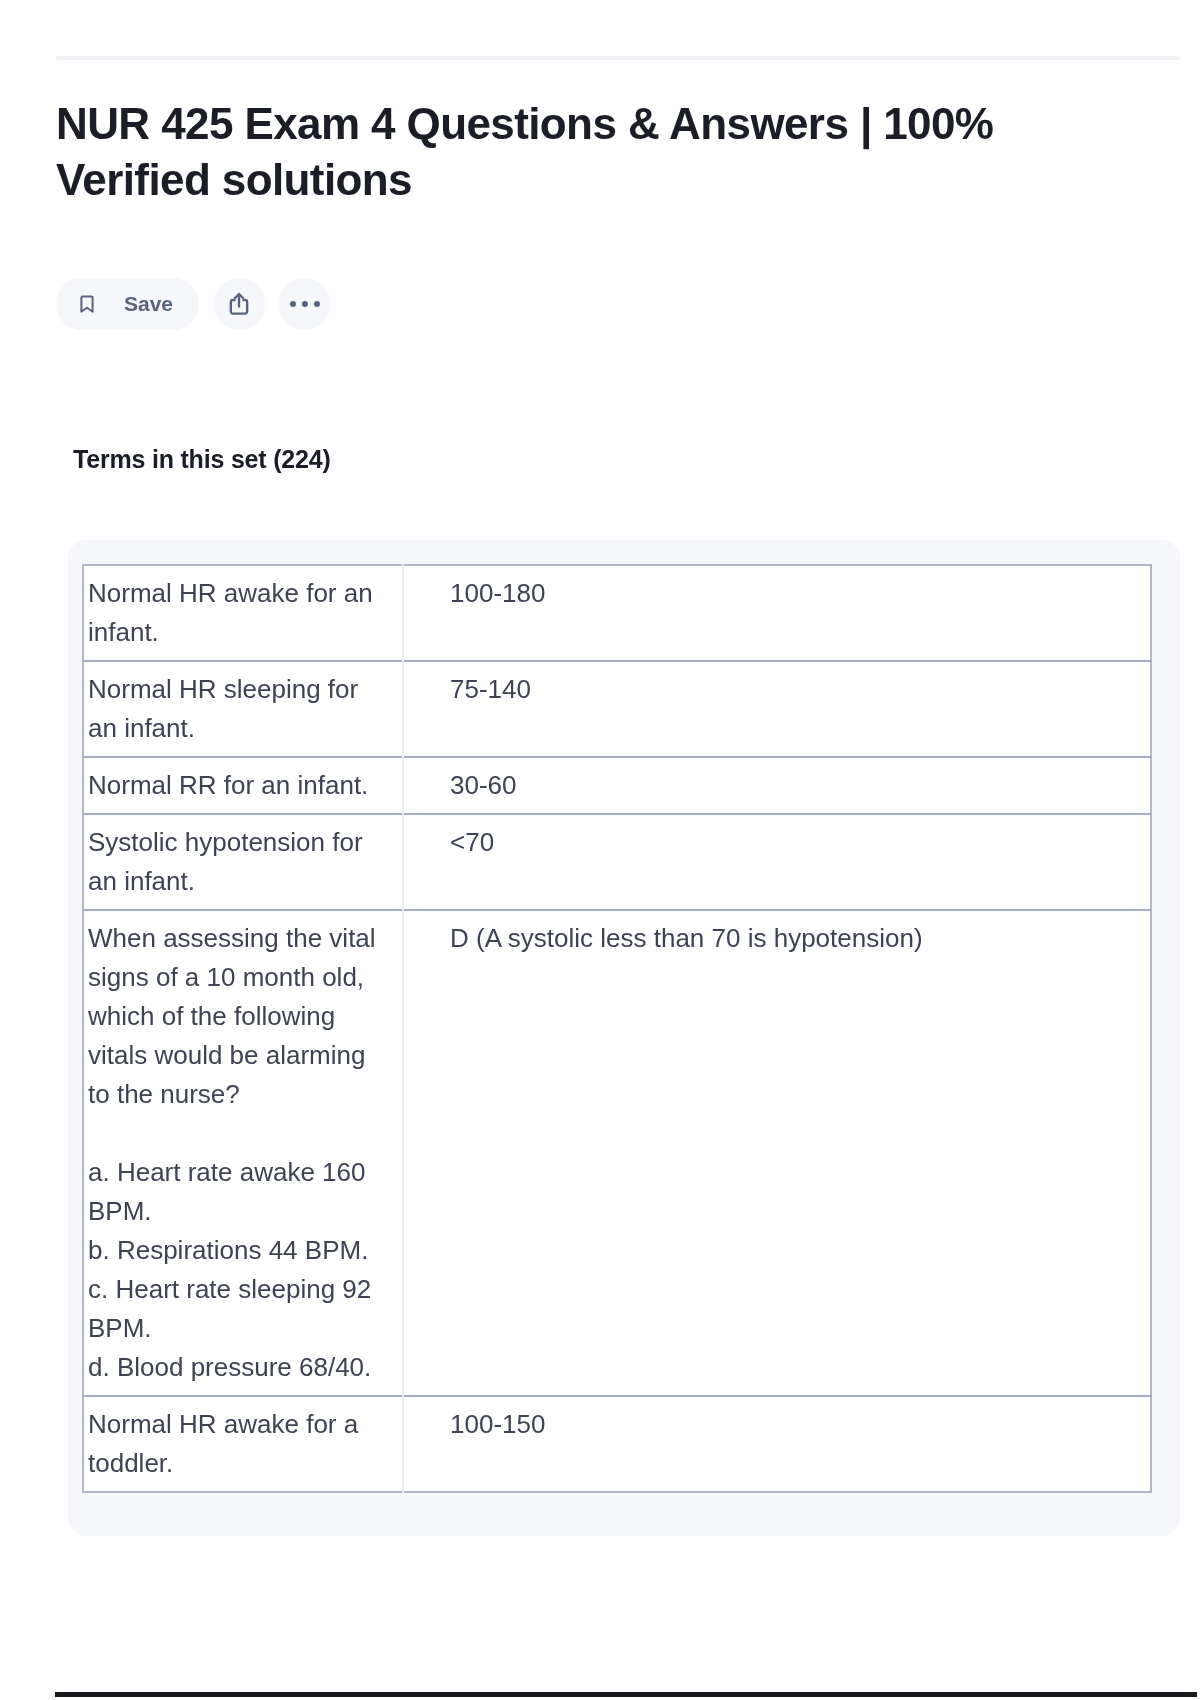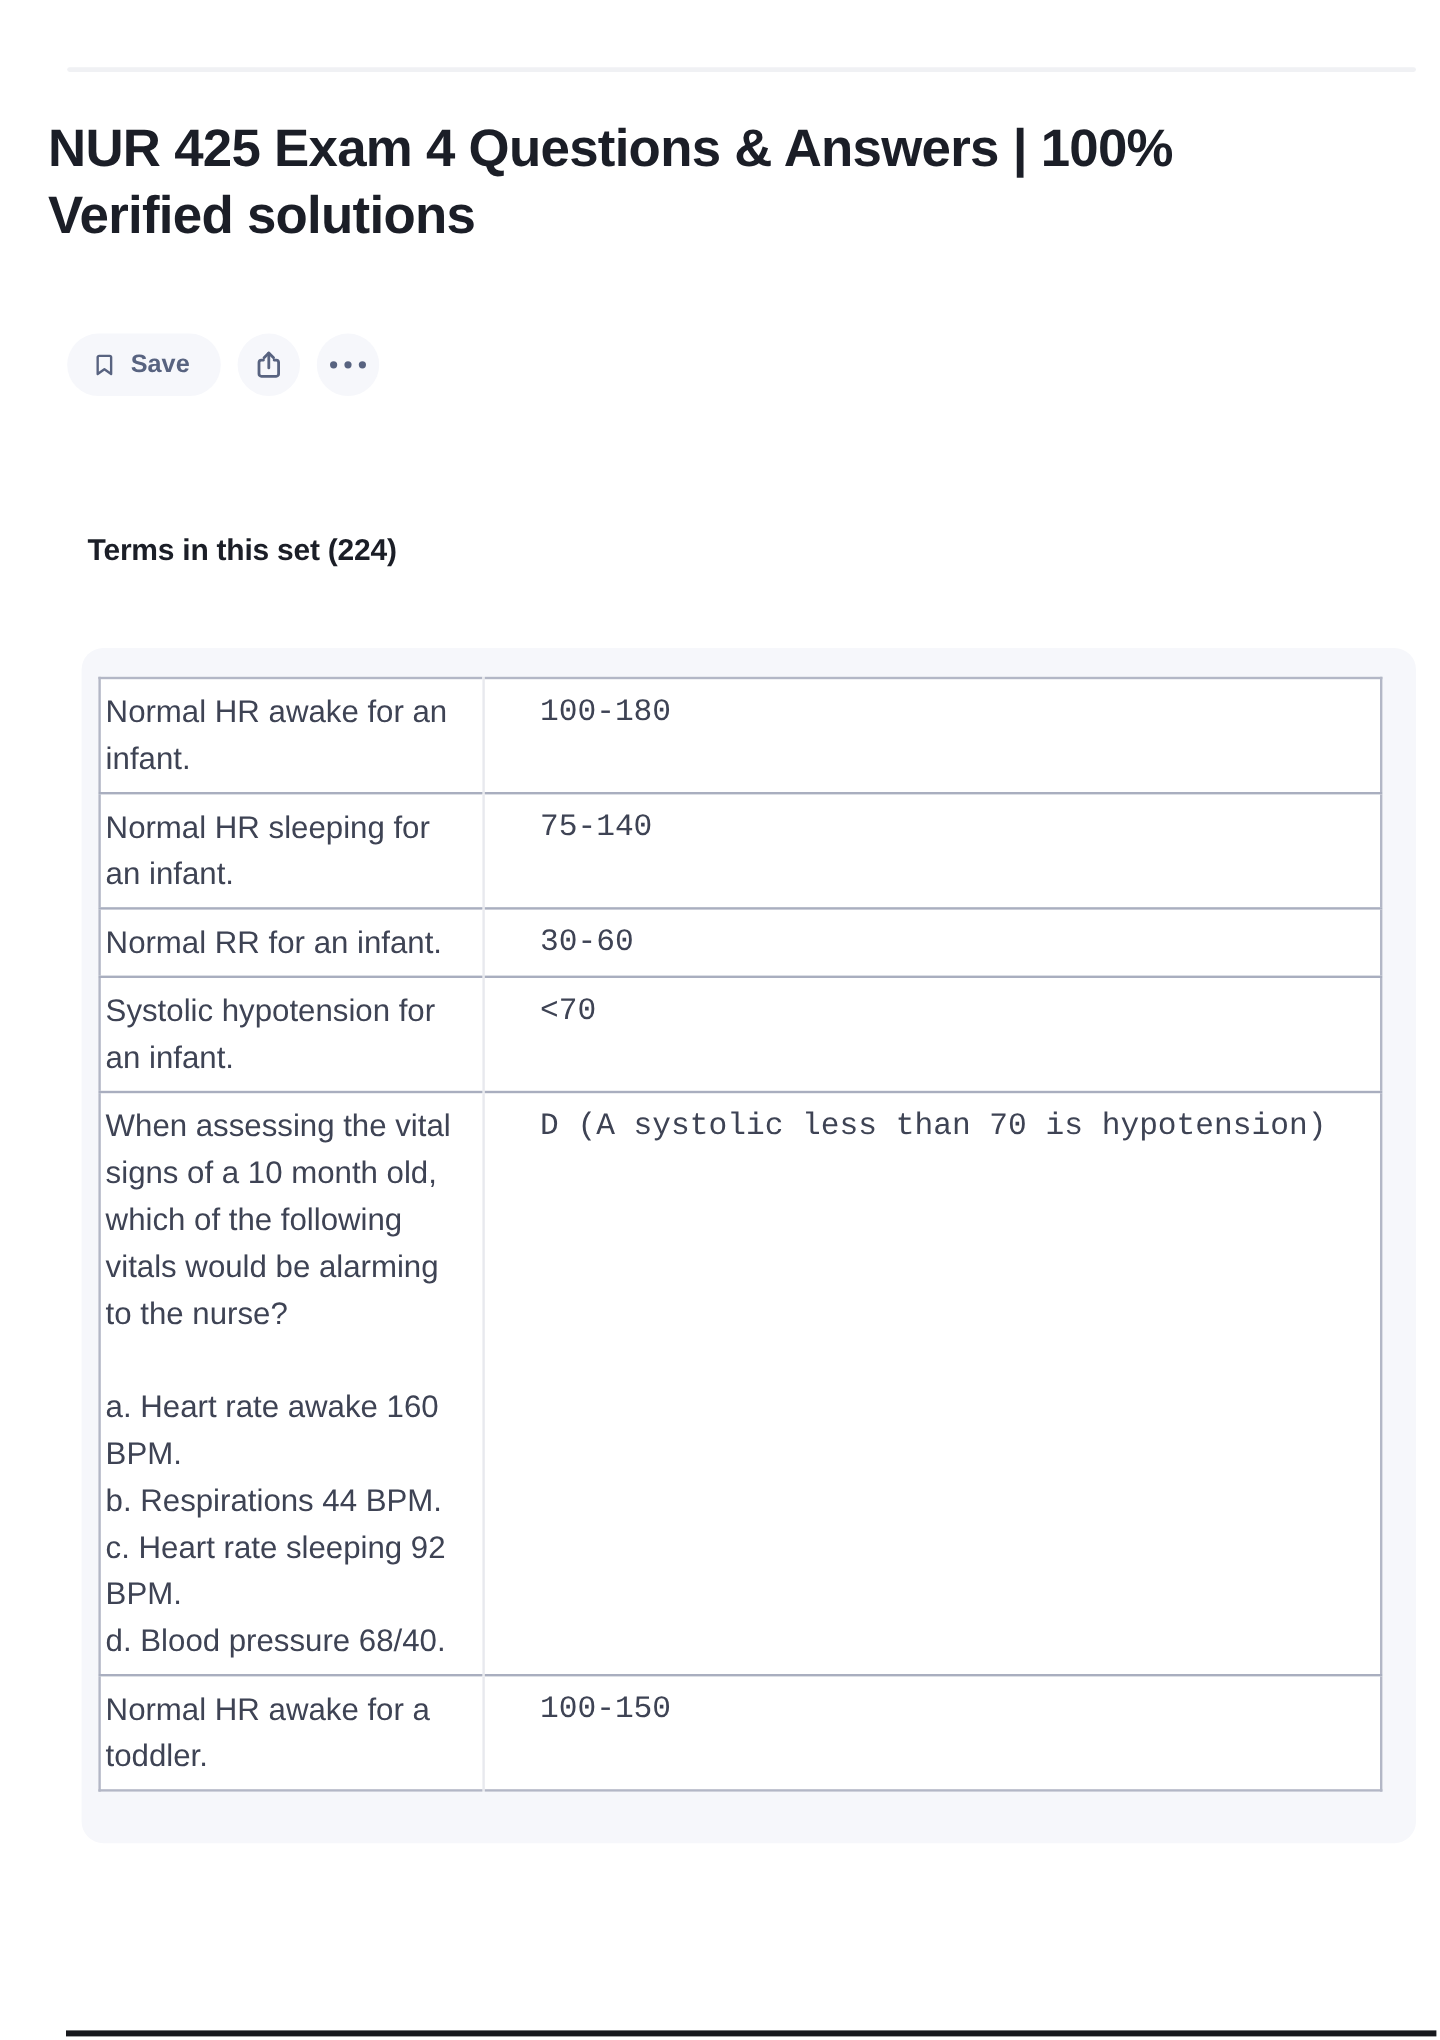--- a/index.html
+++ b/index.html
@@ -16,7 +16,7 @@
   }
 
   .page-title {
-    position:absolute; left:40px; top:96px; width:1040px;
+    position:absolute; left:56px; top:96px; width:1040px;
     margin:0; font-size:44px; line-height:56px; font-weight:bold;
     letter-spacing:-0.6px; color:#1b1e27;
   }

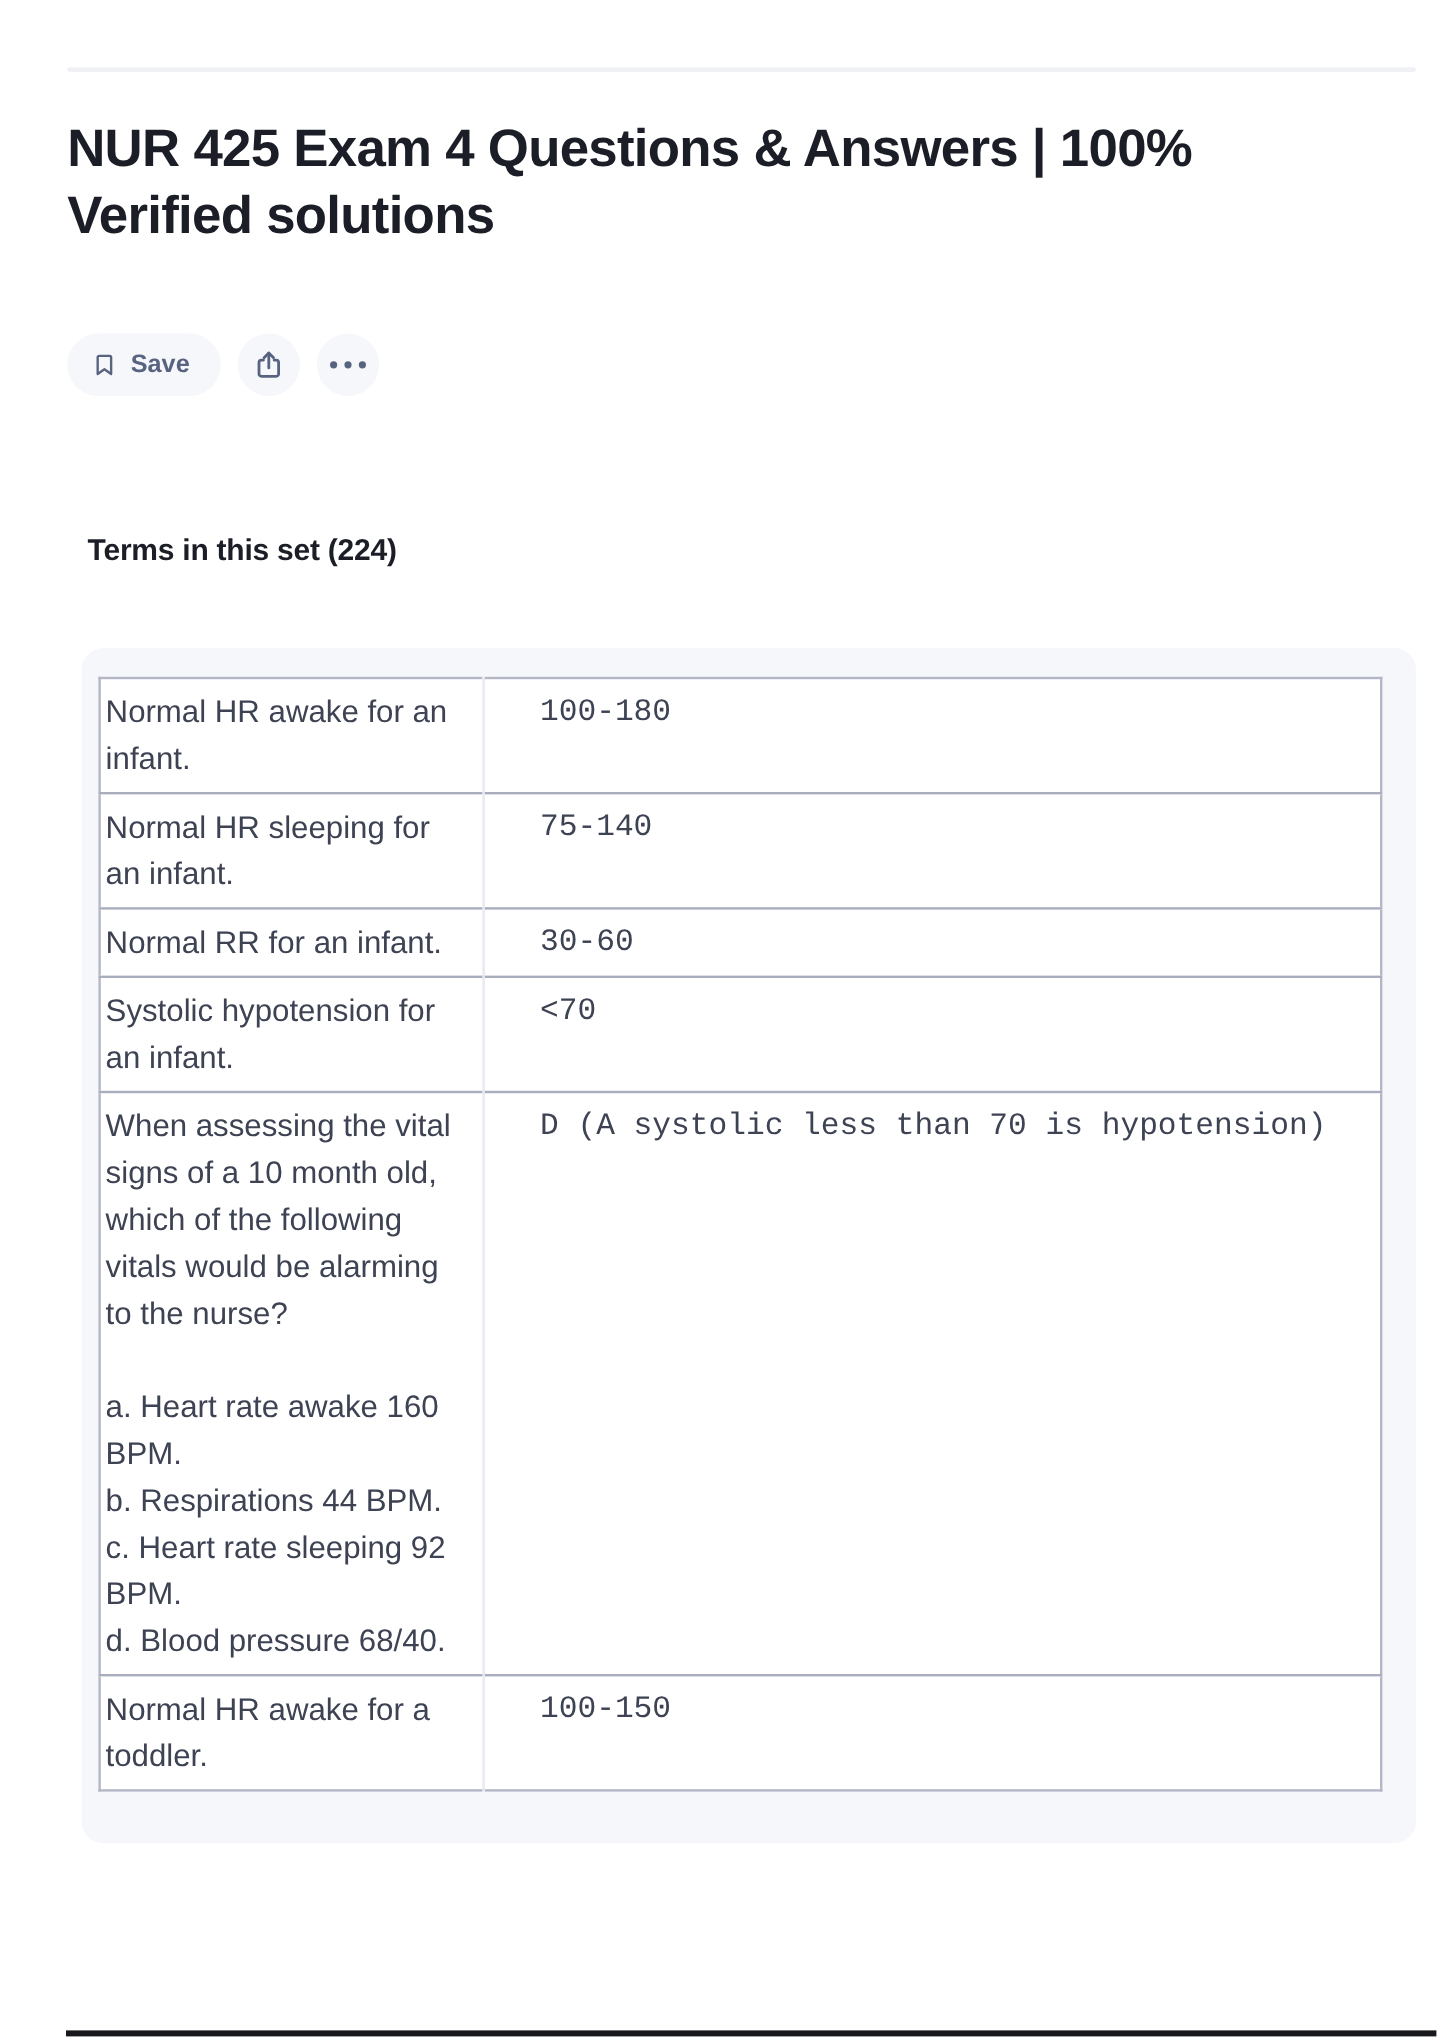--- a/index.html
+++ b/index.html
@@ -28,7 +28,7 @@
   .save-btn {
     height:52px; padding:0 26px 0 20px; border:none; border-radius:26px;
     background:#f6f7fb; color:#586380;
-    display:flex; align-items:center; gap:11px;
+    display:flex; align-items:center; gap:26px;
     font-family:inherit; font-size:21px; font-weight:bold; cursor:pointer;
   }
   .circle-btn {

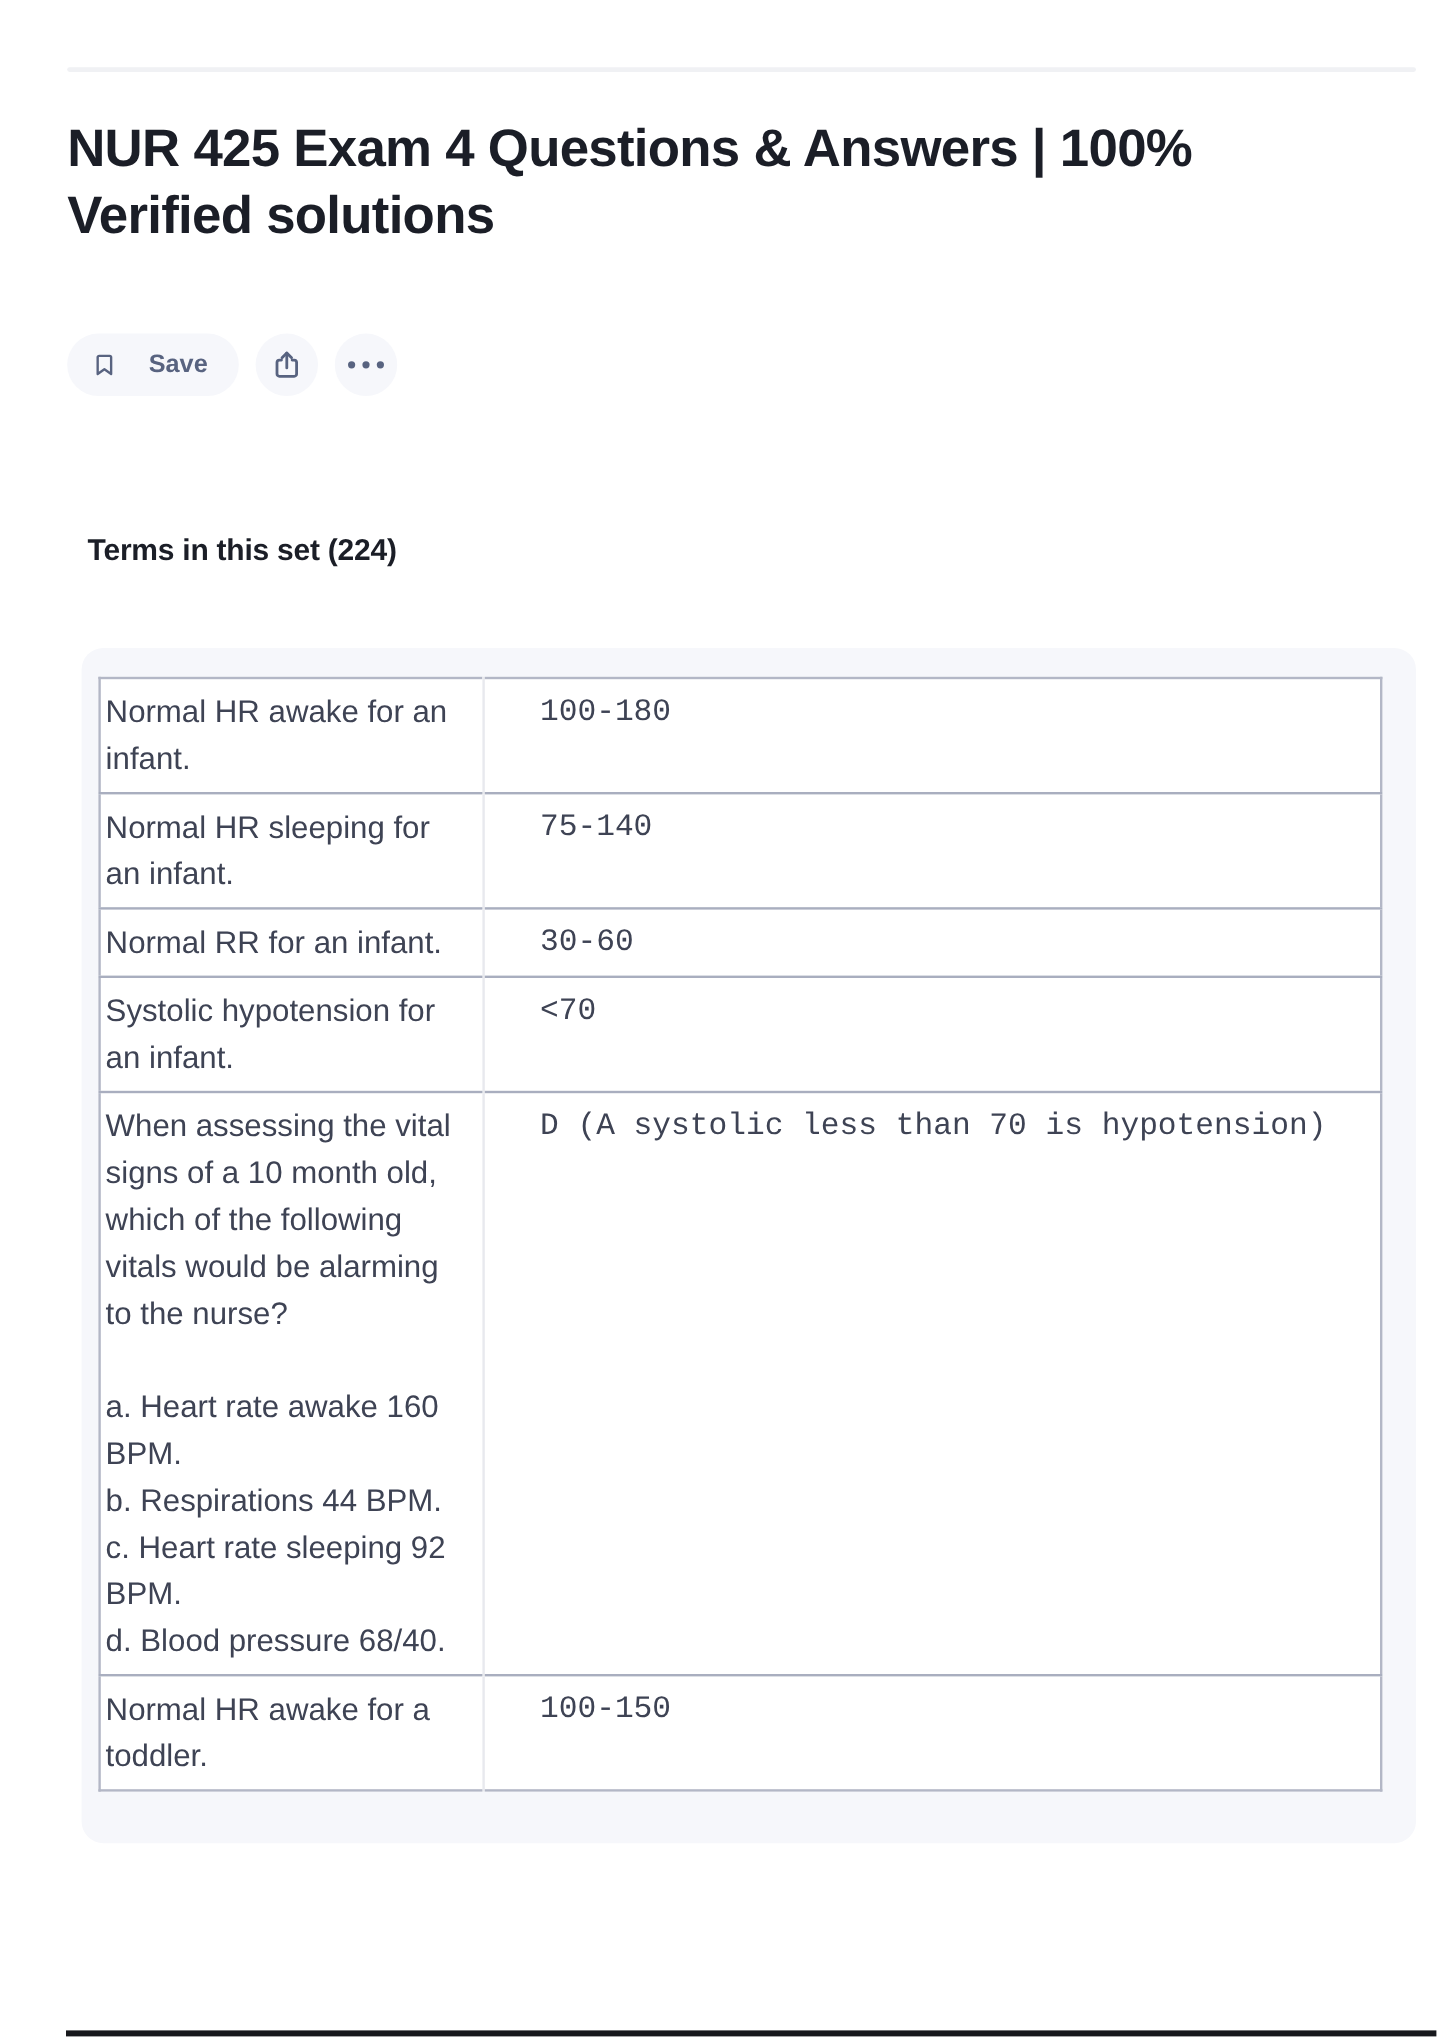--- a/index.html
+++ b/index.html
@@ -70,7 +70,7 @@
     border-right:2px solid #e8e9ee;
     white-space:pre-line;
   }
-  .def-cell { padding:8px 12px 8px 46px;font-family:Liberation Mono, monospace; }
+  .def-cell { padding:8px 12px 8px 46px; }
 
   .bottom-bar {
     position:absolute; left:55px; top:1692px;

